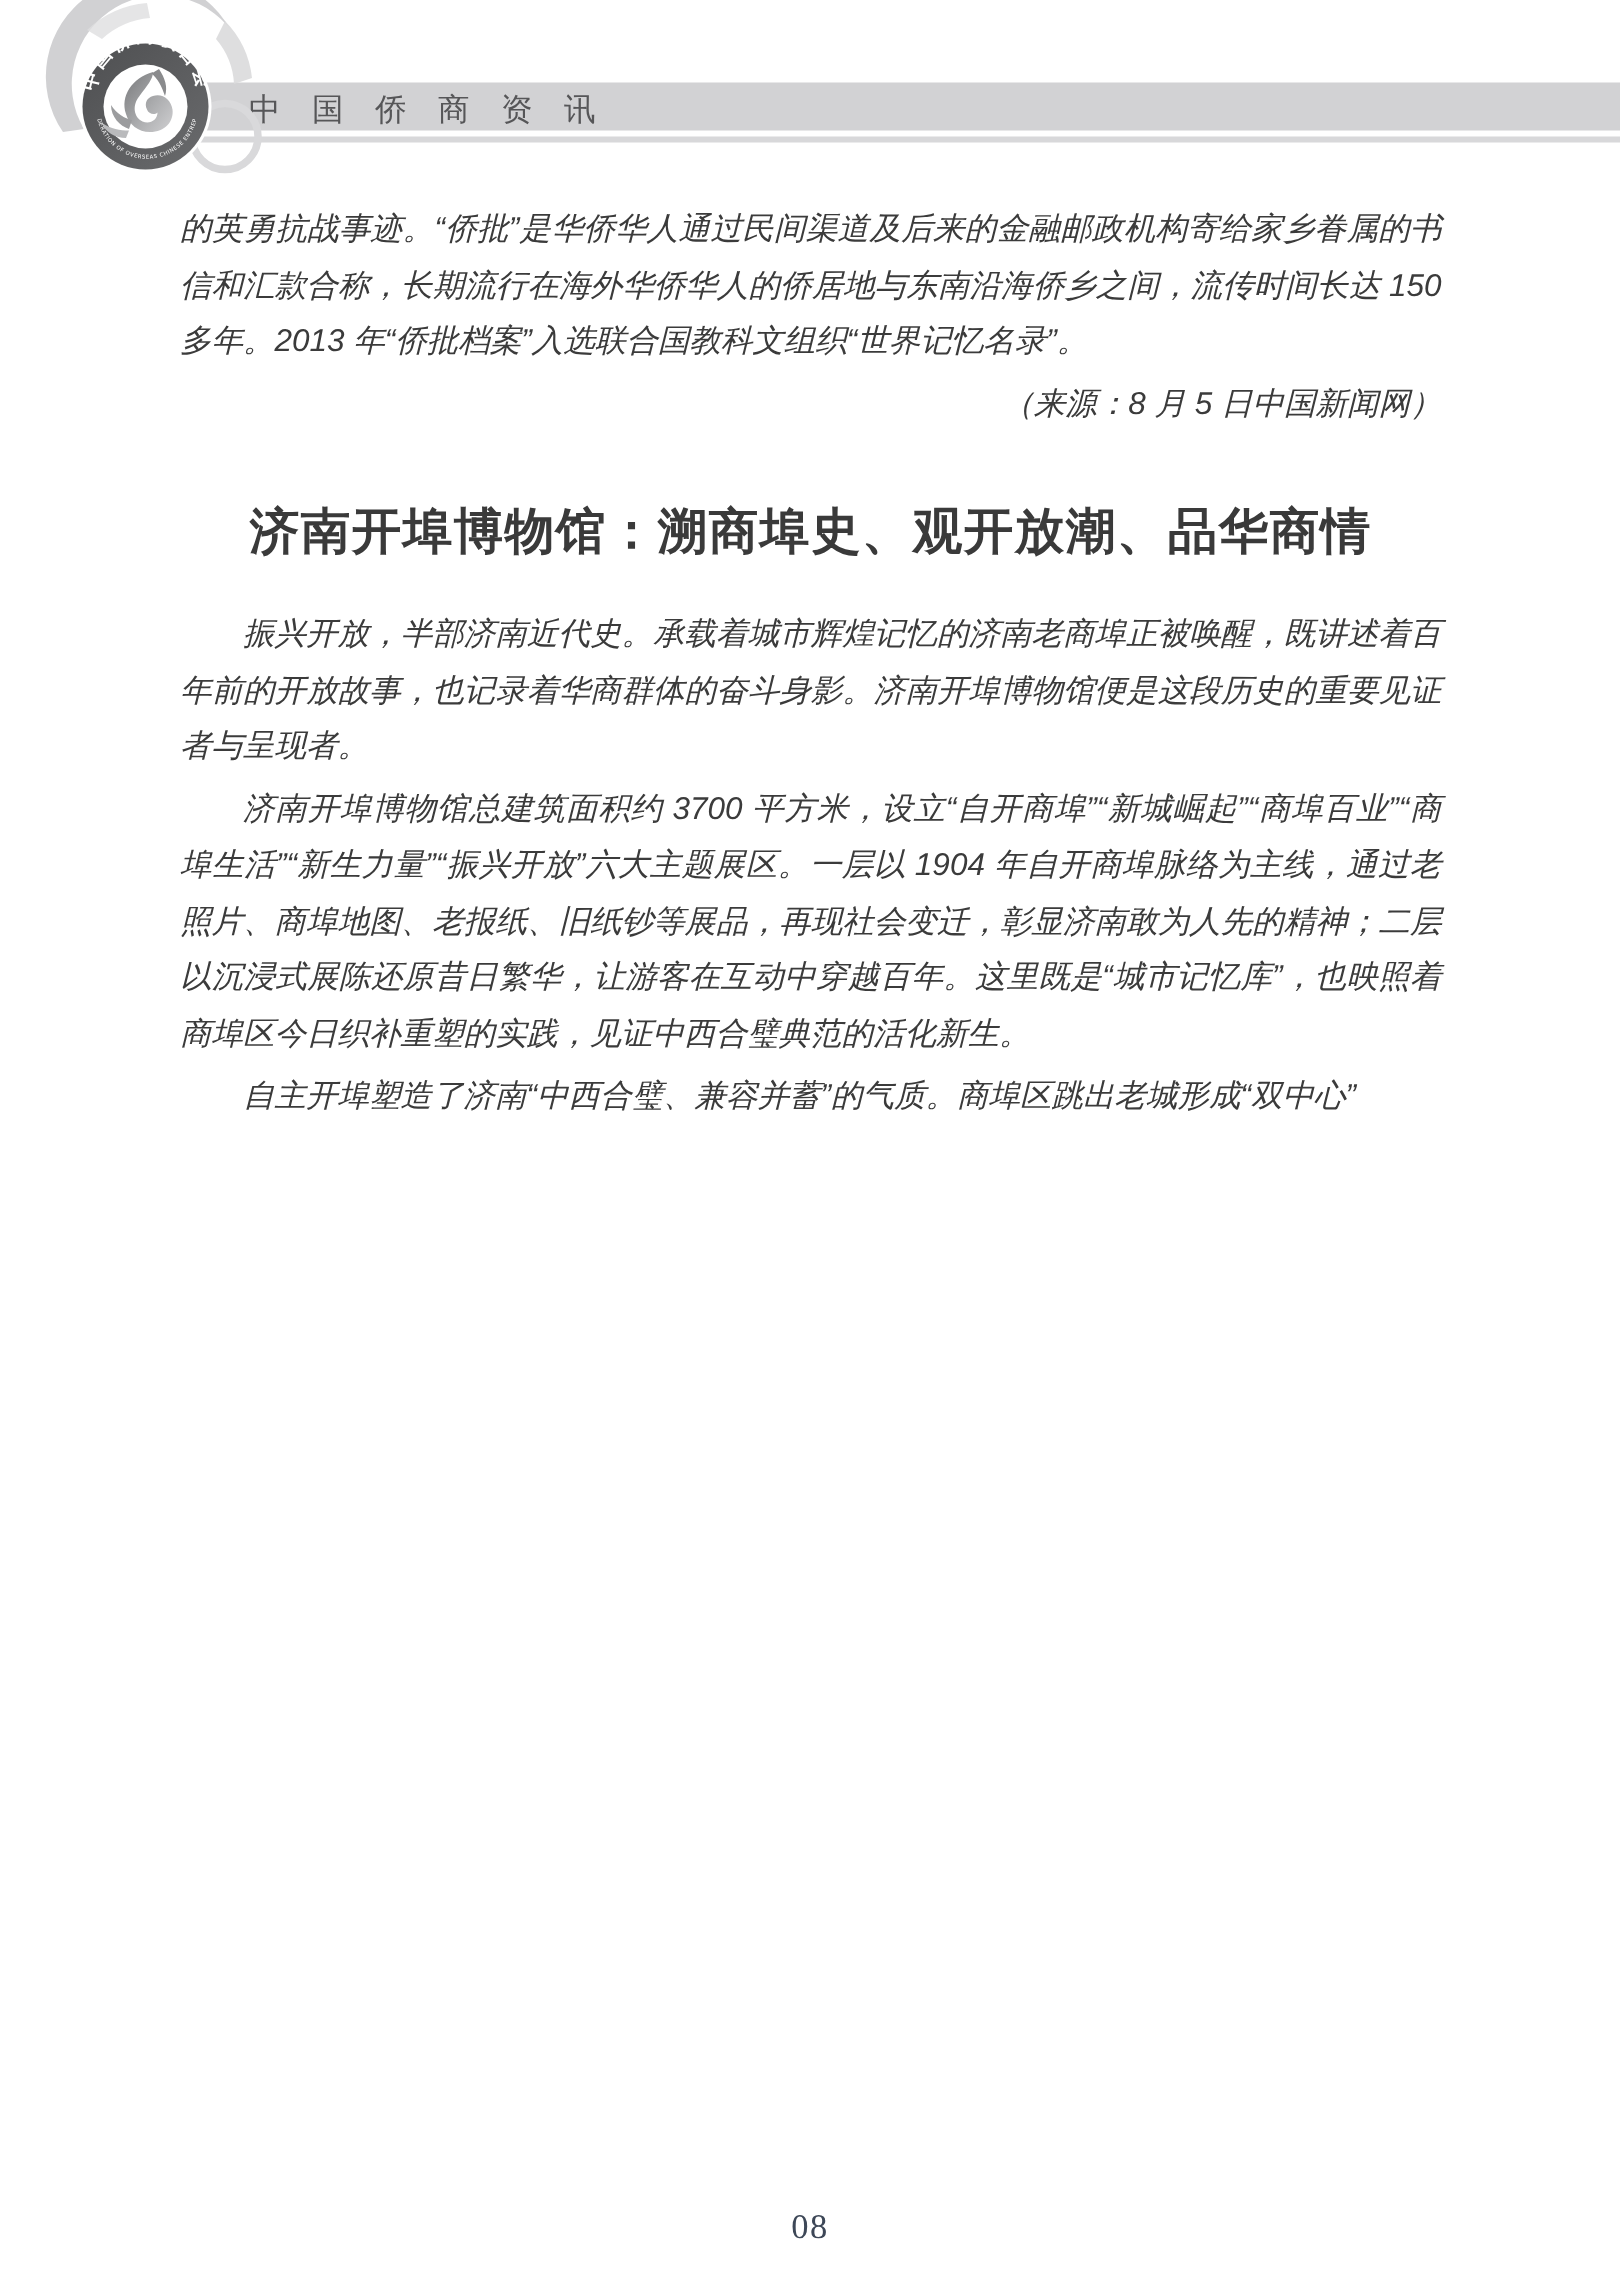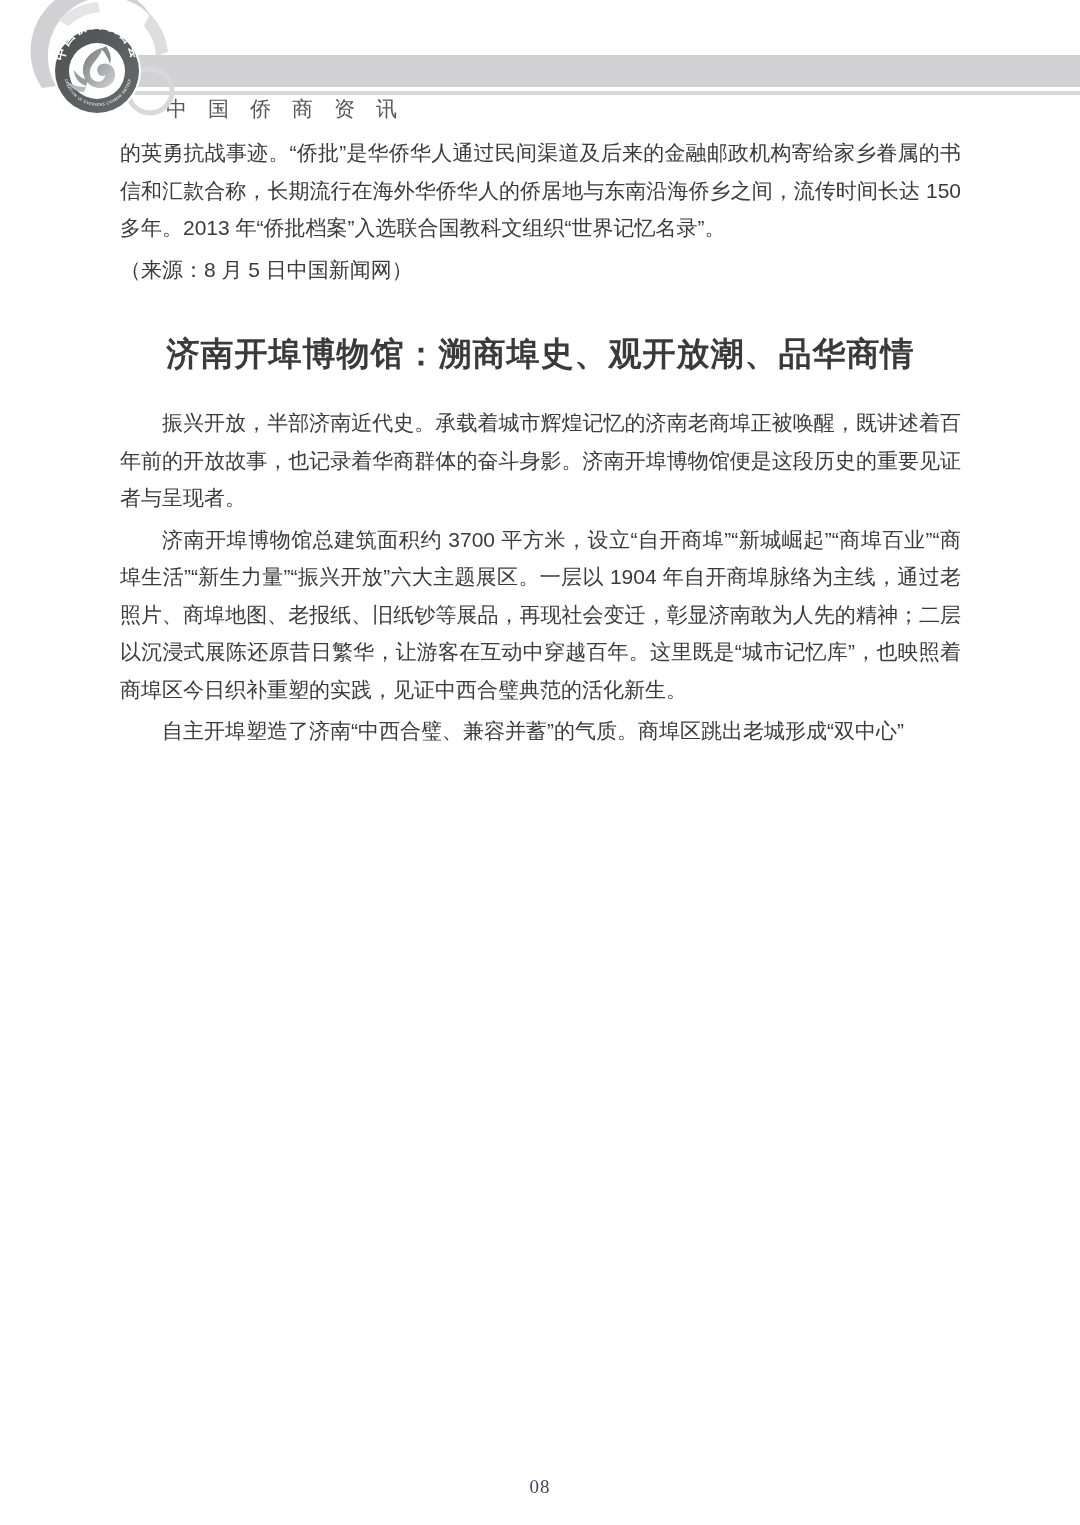--- a/index.html
+++ b/index.html
@@ -21,7 +21,7 @@
   }
   .band-title{
     position:absolute;left:166px;top:59px;z-index:2;
-    font-size:21px;color:#565658;letter-spacing:21px;font-weight:400;margin-top:36px;
+    font-size:21px;color:#565658;letter-spacing:21px;font-weight:400;
   }
   .logo-wrap{position:absolute;left:28px;top:0;width:170px;height:140px;z-index:3;}
 

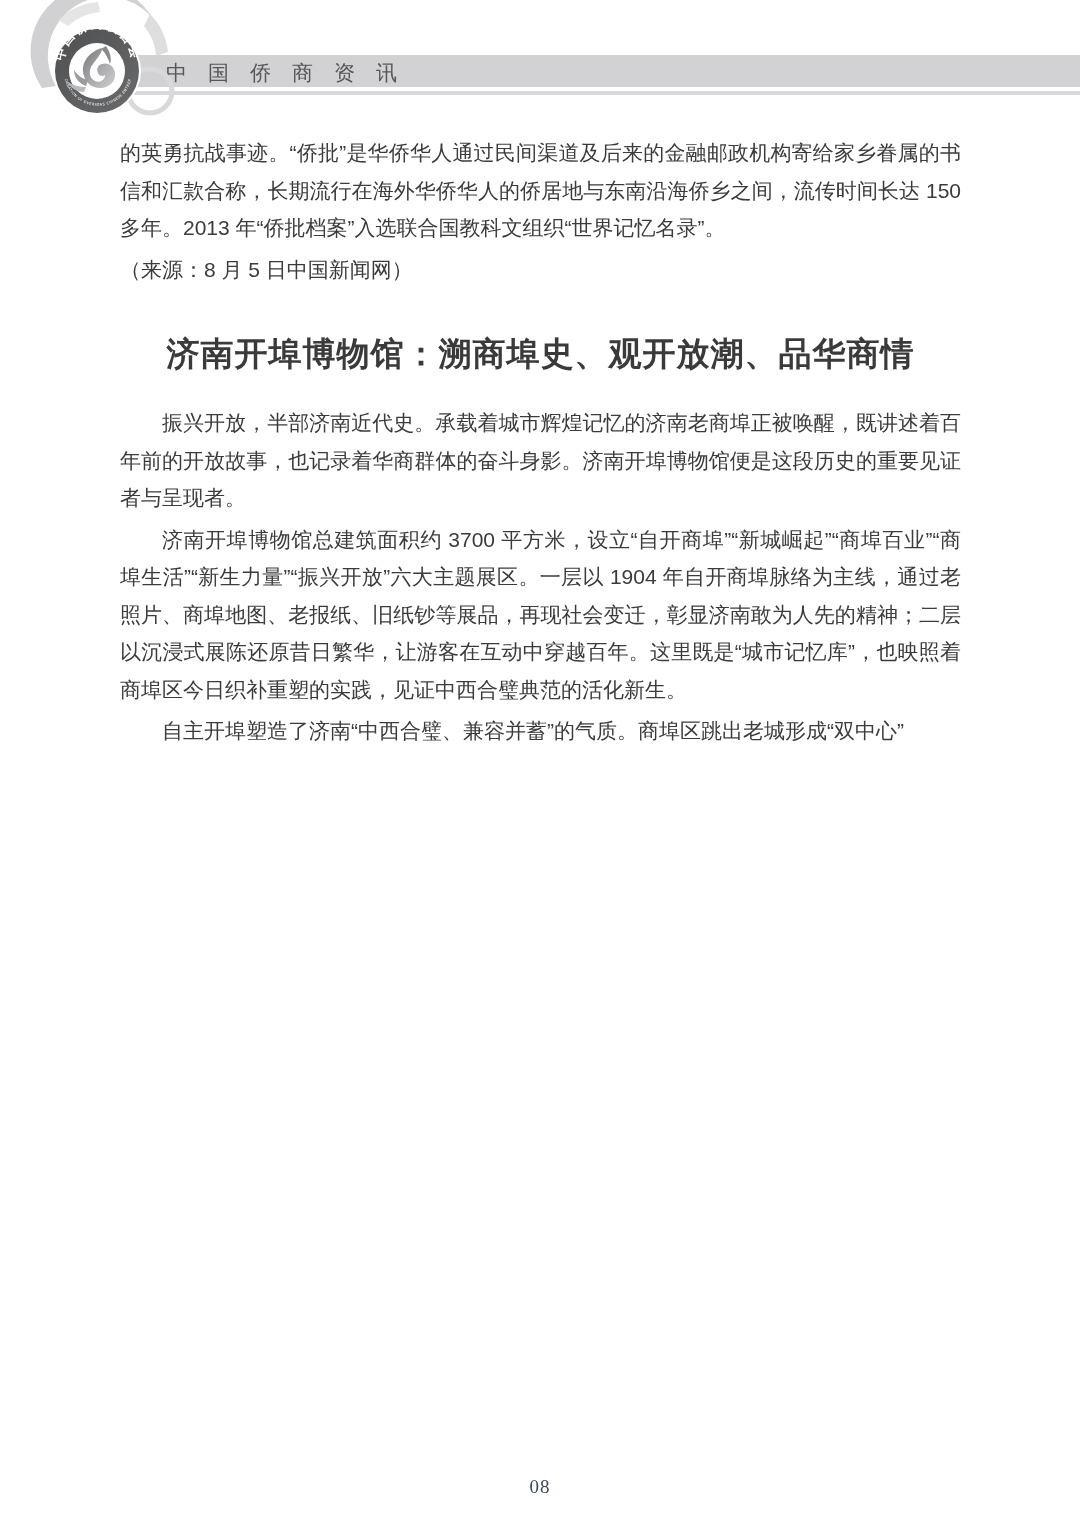--- a/index.html
+++ b/index.html
@@ -31,7 +31,7 @@
     font-size:21px;line-height:37.5px;text-align:justify;
     color:#3b3b3b;
   }
-  .content p{margin:0 0 4px 0;}
+  .content p{margin:0 0 4px 0;font-style:italic;}
   .content p.indent{text-indent:2em;}
   .source-line{text-align:left;margin:0 0 0 0;}
   .article2-heading{

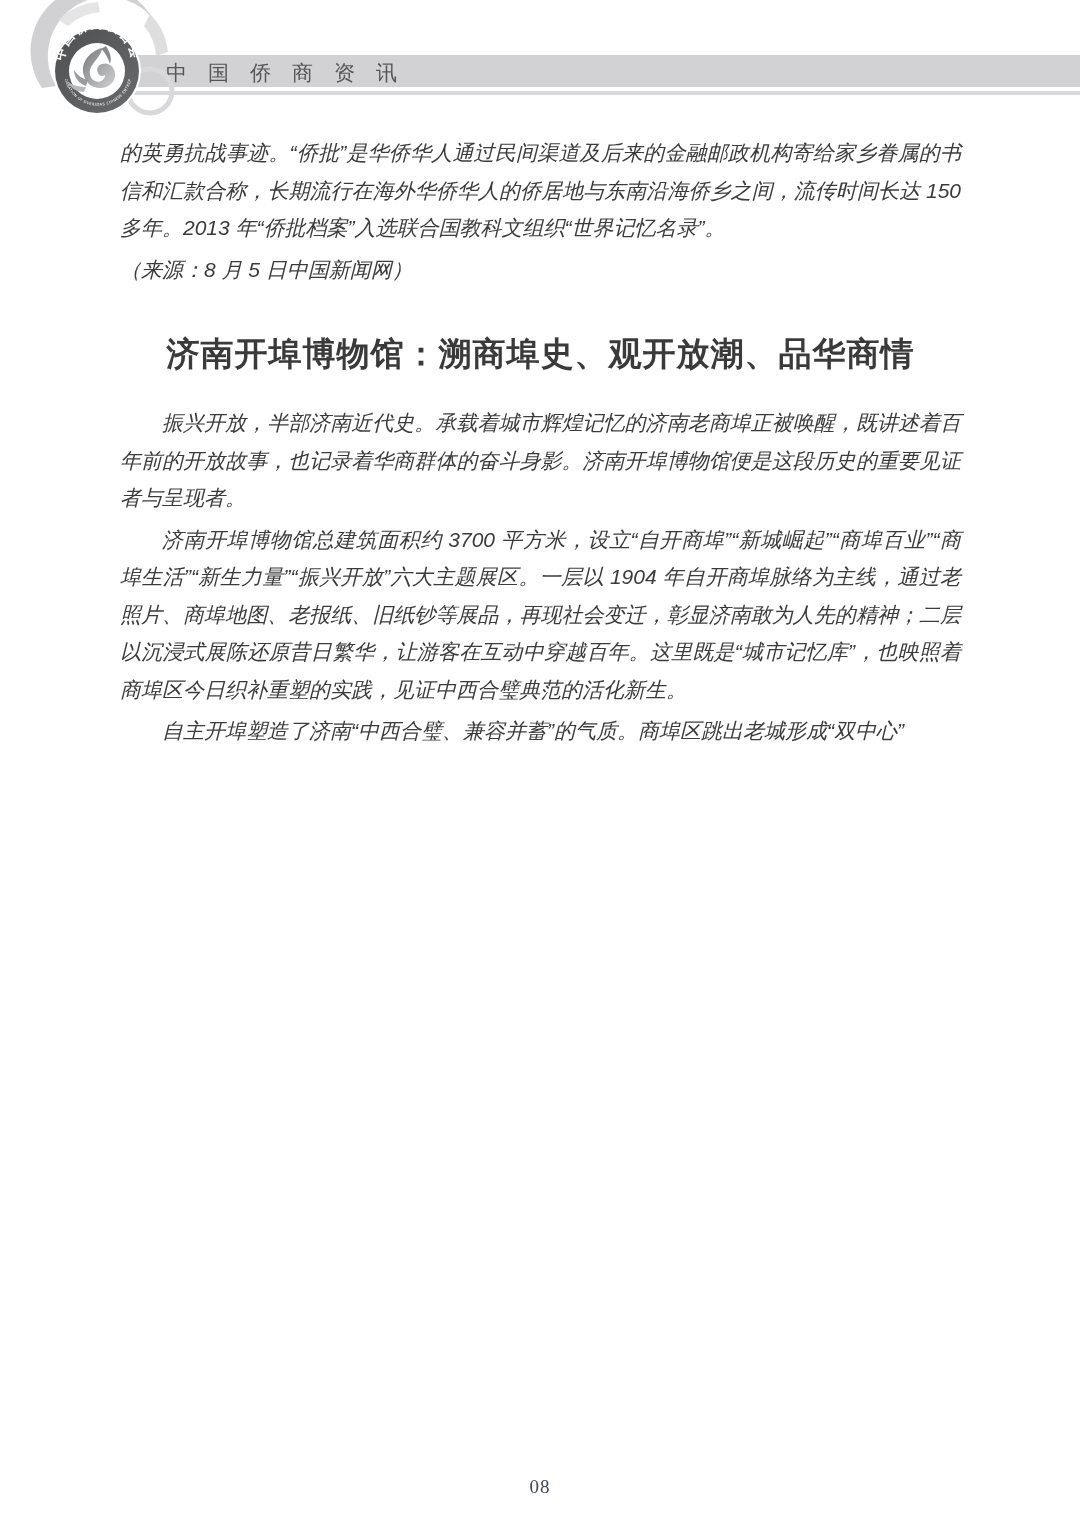--- a/index.html
+++ b/index.html
@@ -33,7 +33,7 @@
   }
   .content p{margin:0 0 4px 0;font-style:italic;}
   .content p.indent{text-indent:2em;}
-  .source-line{text-align:left;margin:0 0 0 0;}
+  .source-line{text-align:right;margin:0 0 0 0;}
   .article2-heading{
     text-align:center;font-size:33px;font-weight:bold;color:#3a3a3a;
     margin:46px 0 30px 0;line-height:40px;letter-spacing:1px;

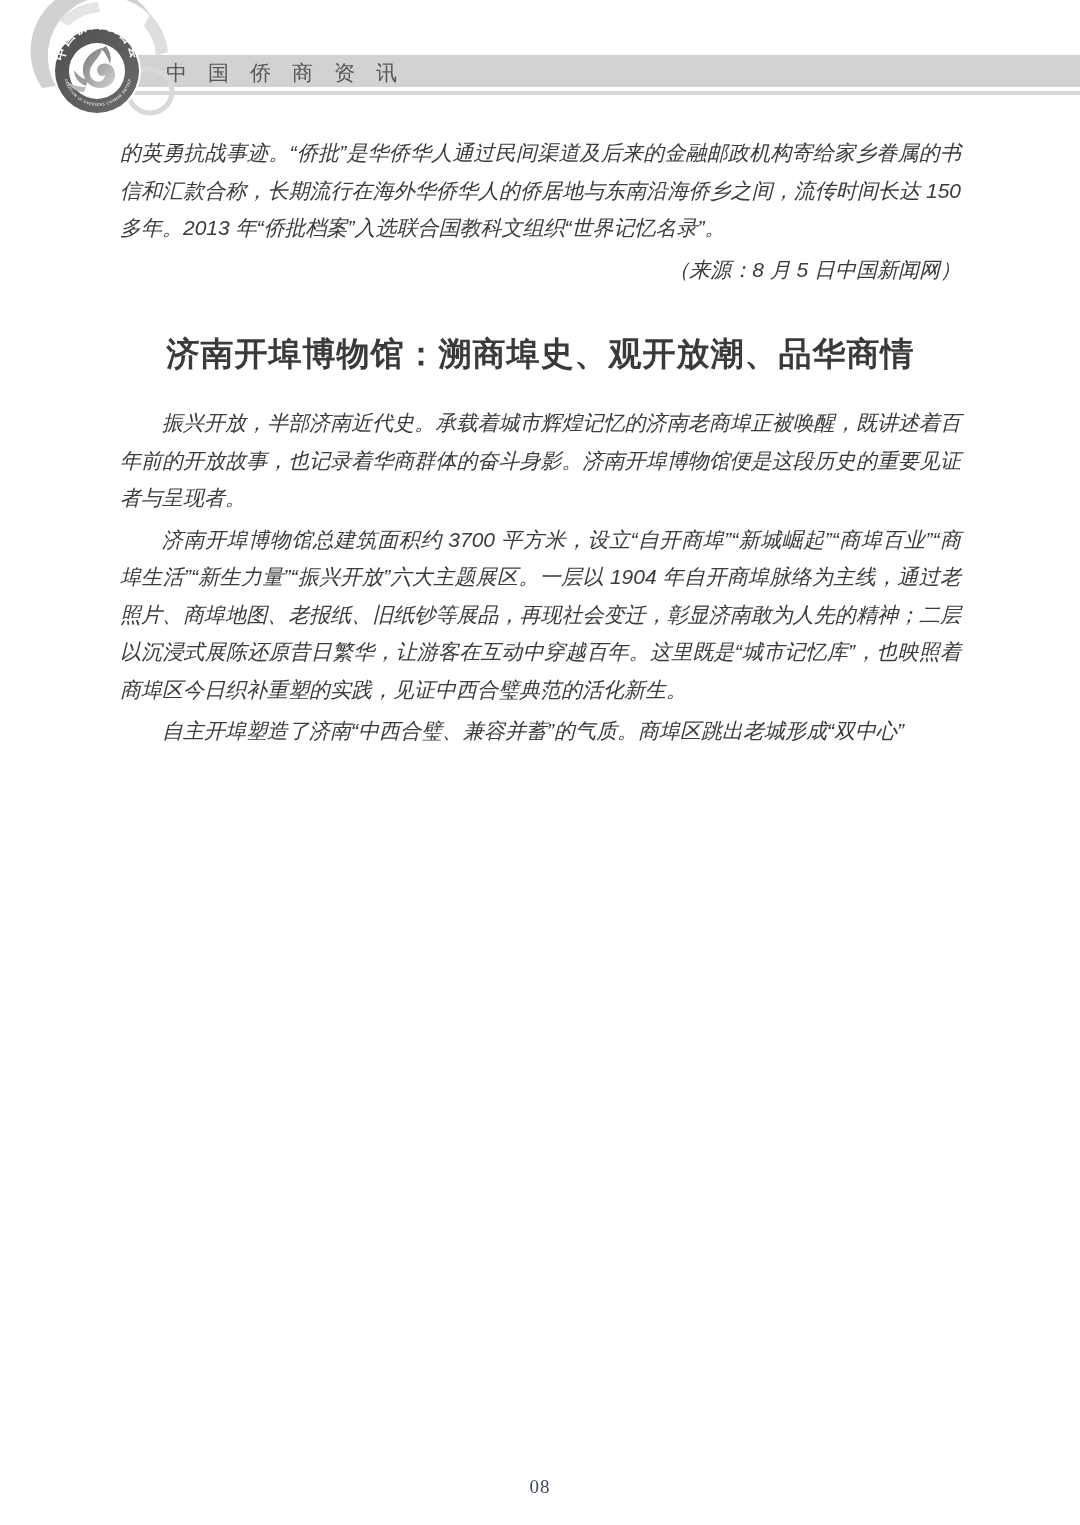--- a/index.html
+++ b/index.html
@@ -43,7 +43,7 @@
   .page-num{
     position:absolute;left:0;bottom:27px;width:100%;text-align:center;
     font-family:"Liberation Serif","DejaVu Serif",serif;
-    font-size:19px;color:#3d4757;letter-spacing:1px;
+    font-size:23px;color:#3d4757;letter-spacing:1px;
   }
 </style>
 </head>

